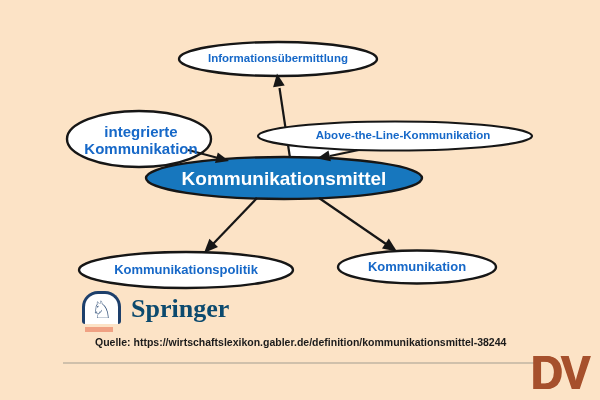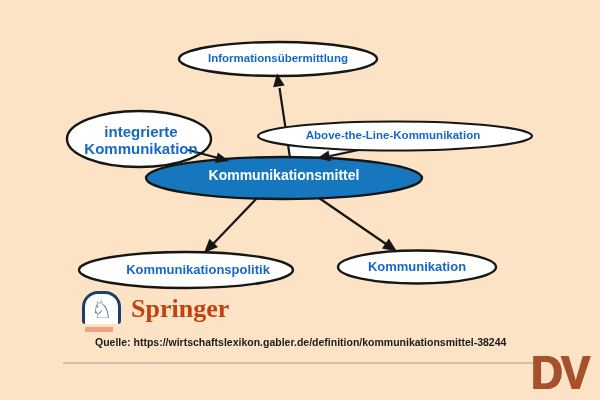--- a/index.html
+++ b/index.html
@@ -89,7 +89,7 @@
     <span>Kommunikation</span>
   </div>
 
-  <div class="label" style="left:256px; top:129px; width:274px; font-size:11.5px;">Above-the-Line-Kommunikation</div>
+  <div class="label" style="left:266px; top:129px; width:274px; font-size:11.5px;">Above-the-Line-Kommunikation</div>
 
   <div class="label center-label" style="left:146px; top:168px; width:276px; font-size:14px;">Kommunikationsmittel</div>
 

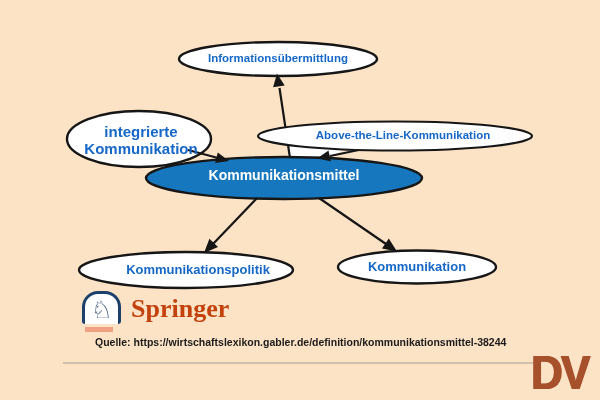--- a/index.html
+++ b/index.html
@@ -91,7 +91,7 @@
 
   <div class="label" style="left:266px; top:129px; width:274px; font-size:11.5px;">Above-the-Line-Kommunikation</div>
 
-  <div class="label center-label" style="left:146px; top:168px; width:276px; font-size:14px;">Kommunikationsmittel</div>
+  <div class="label center-label" style="left:146px; top:168px; width:276px; font-size:19px;">Kommunikationsmittel</div>
 
   <div class="label" style="left:79px; top:263px; width:214px; font-size:13px;padding-left:12px;">Kommunikationspolitik</div>
 

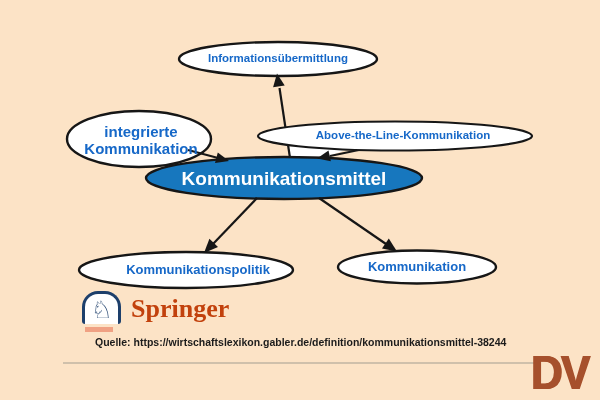--- a/index.html
+++ b/index.html
@@ -93,7 +93,7 @@
 
   <div class="label center-label" style="left:146px; top:168px; width:276px; font-size:19px;">Kommunikationsmittel</div>
 
-  <div class="label" style="left:79px; top:263px; width:214px; font-size:13px;padding-left:12px;">Kommunikationspolitik</div>
+  <div class="label" style="left:79px; top:263px; width:214px; font-size:13px;">Kommunikationspolitik</div>
 
   <div class="label" style="left:339px; top:260px; width:156px; font-size:13px;">Kommunikation</div>
 

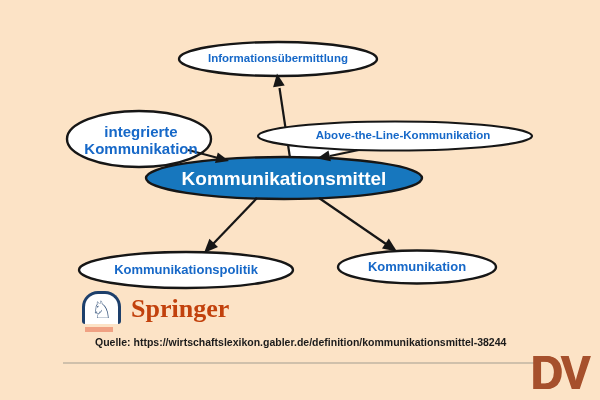--- a/index.html
+++ b/index.html
@@ -34,7 +34,7 @@
     font-family:"Liberation Serif", serif; font-size:26px; line-height:1;
     margin-left:10px; margin-top:5px;
   }
-  .brand-word.w1{color:#c2410c; font-weight:bold;}
+  .brand-word.w1{color:#0c4a6e; font-weight:bold;}
   .brand-word.w2{color:#64809f; font-weight:normal; margin-left:7px;}
   .source-line{
     position:absolute; left:95px; top:336px; font-size:10.5px; font-weight:bold;

